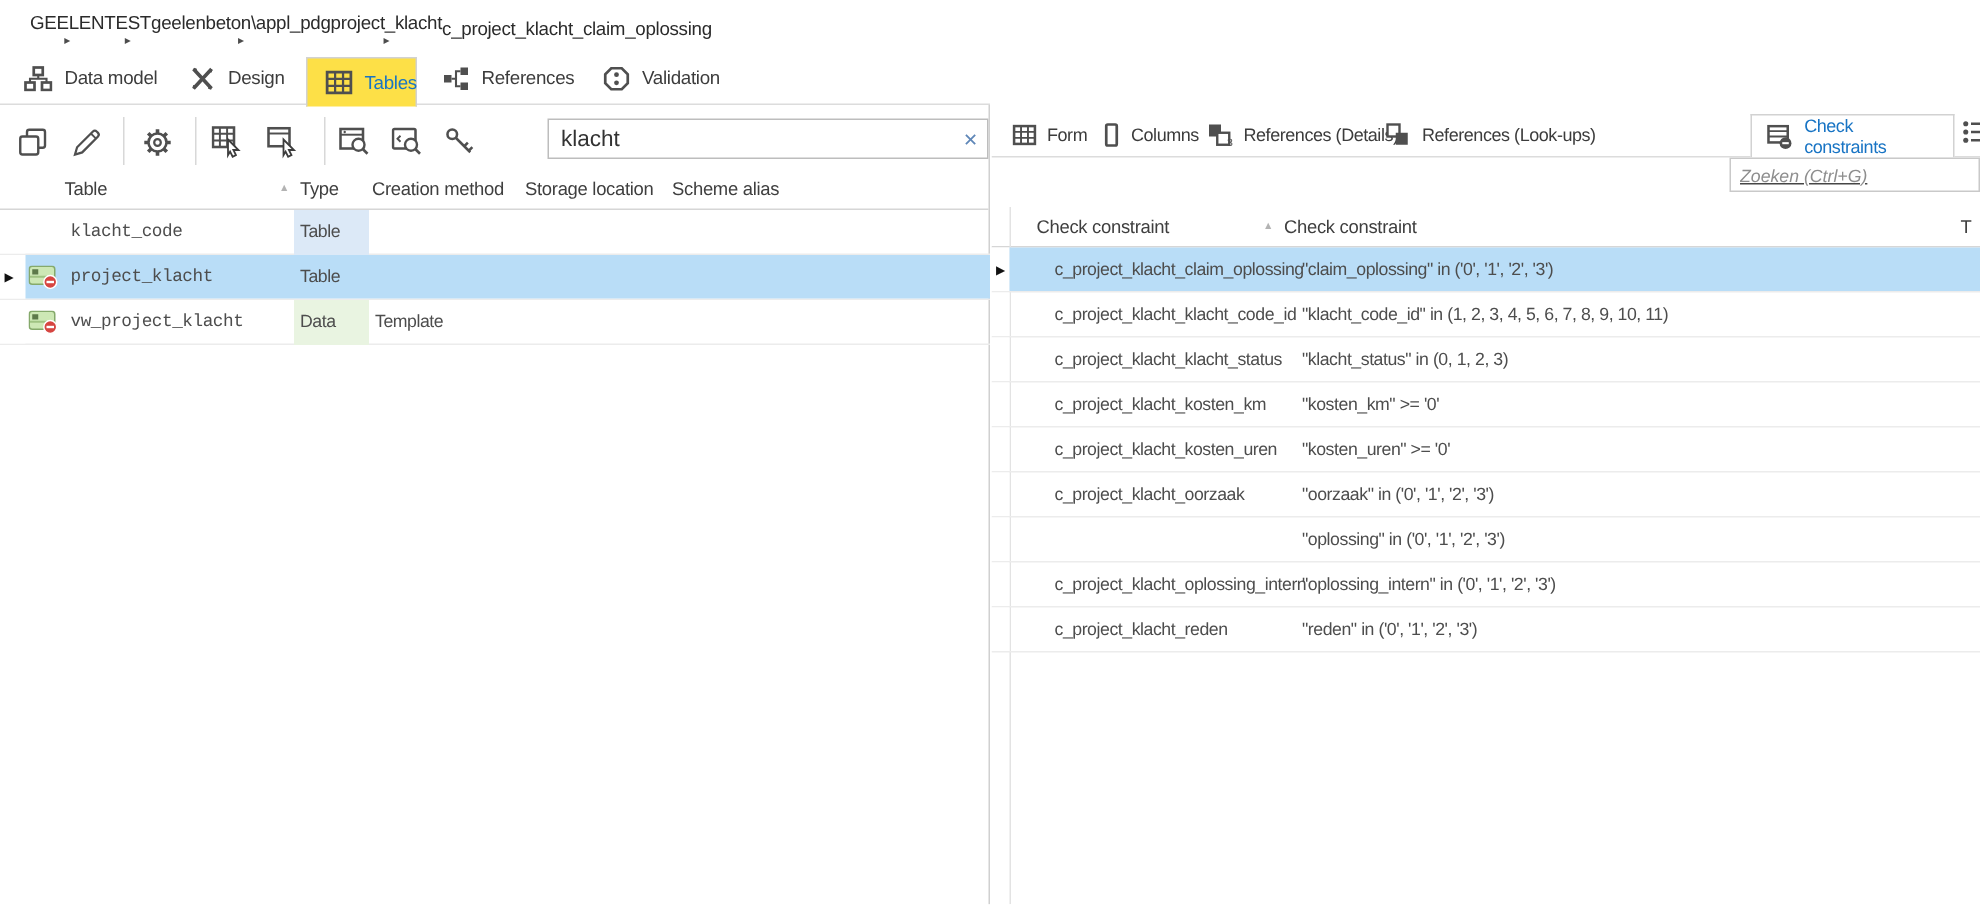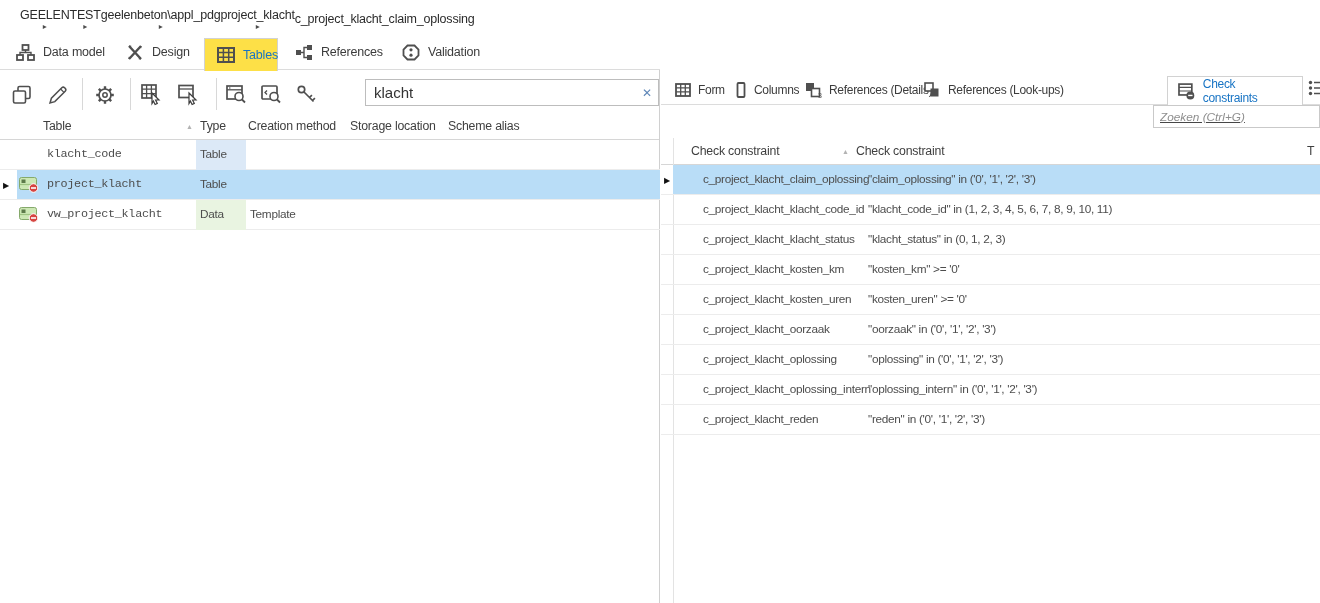--- a/index.html
+++ b/index.html
@@ -440,7 +440,6 @@
             
           </div>
           <div class="rowbody">
-            <span class="cellabs r-name">c_project_klacht_oplossing</span>
             <span class="cellabs r-def">"oplossing" in ('0', '1', '2', '3')</span>
           </div>
         </div>

